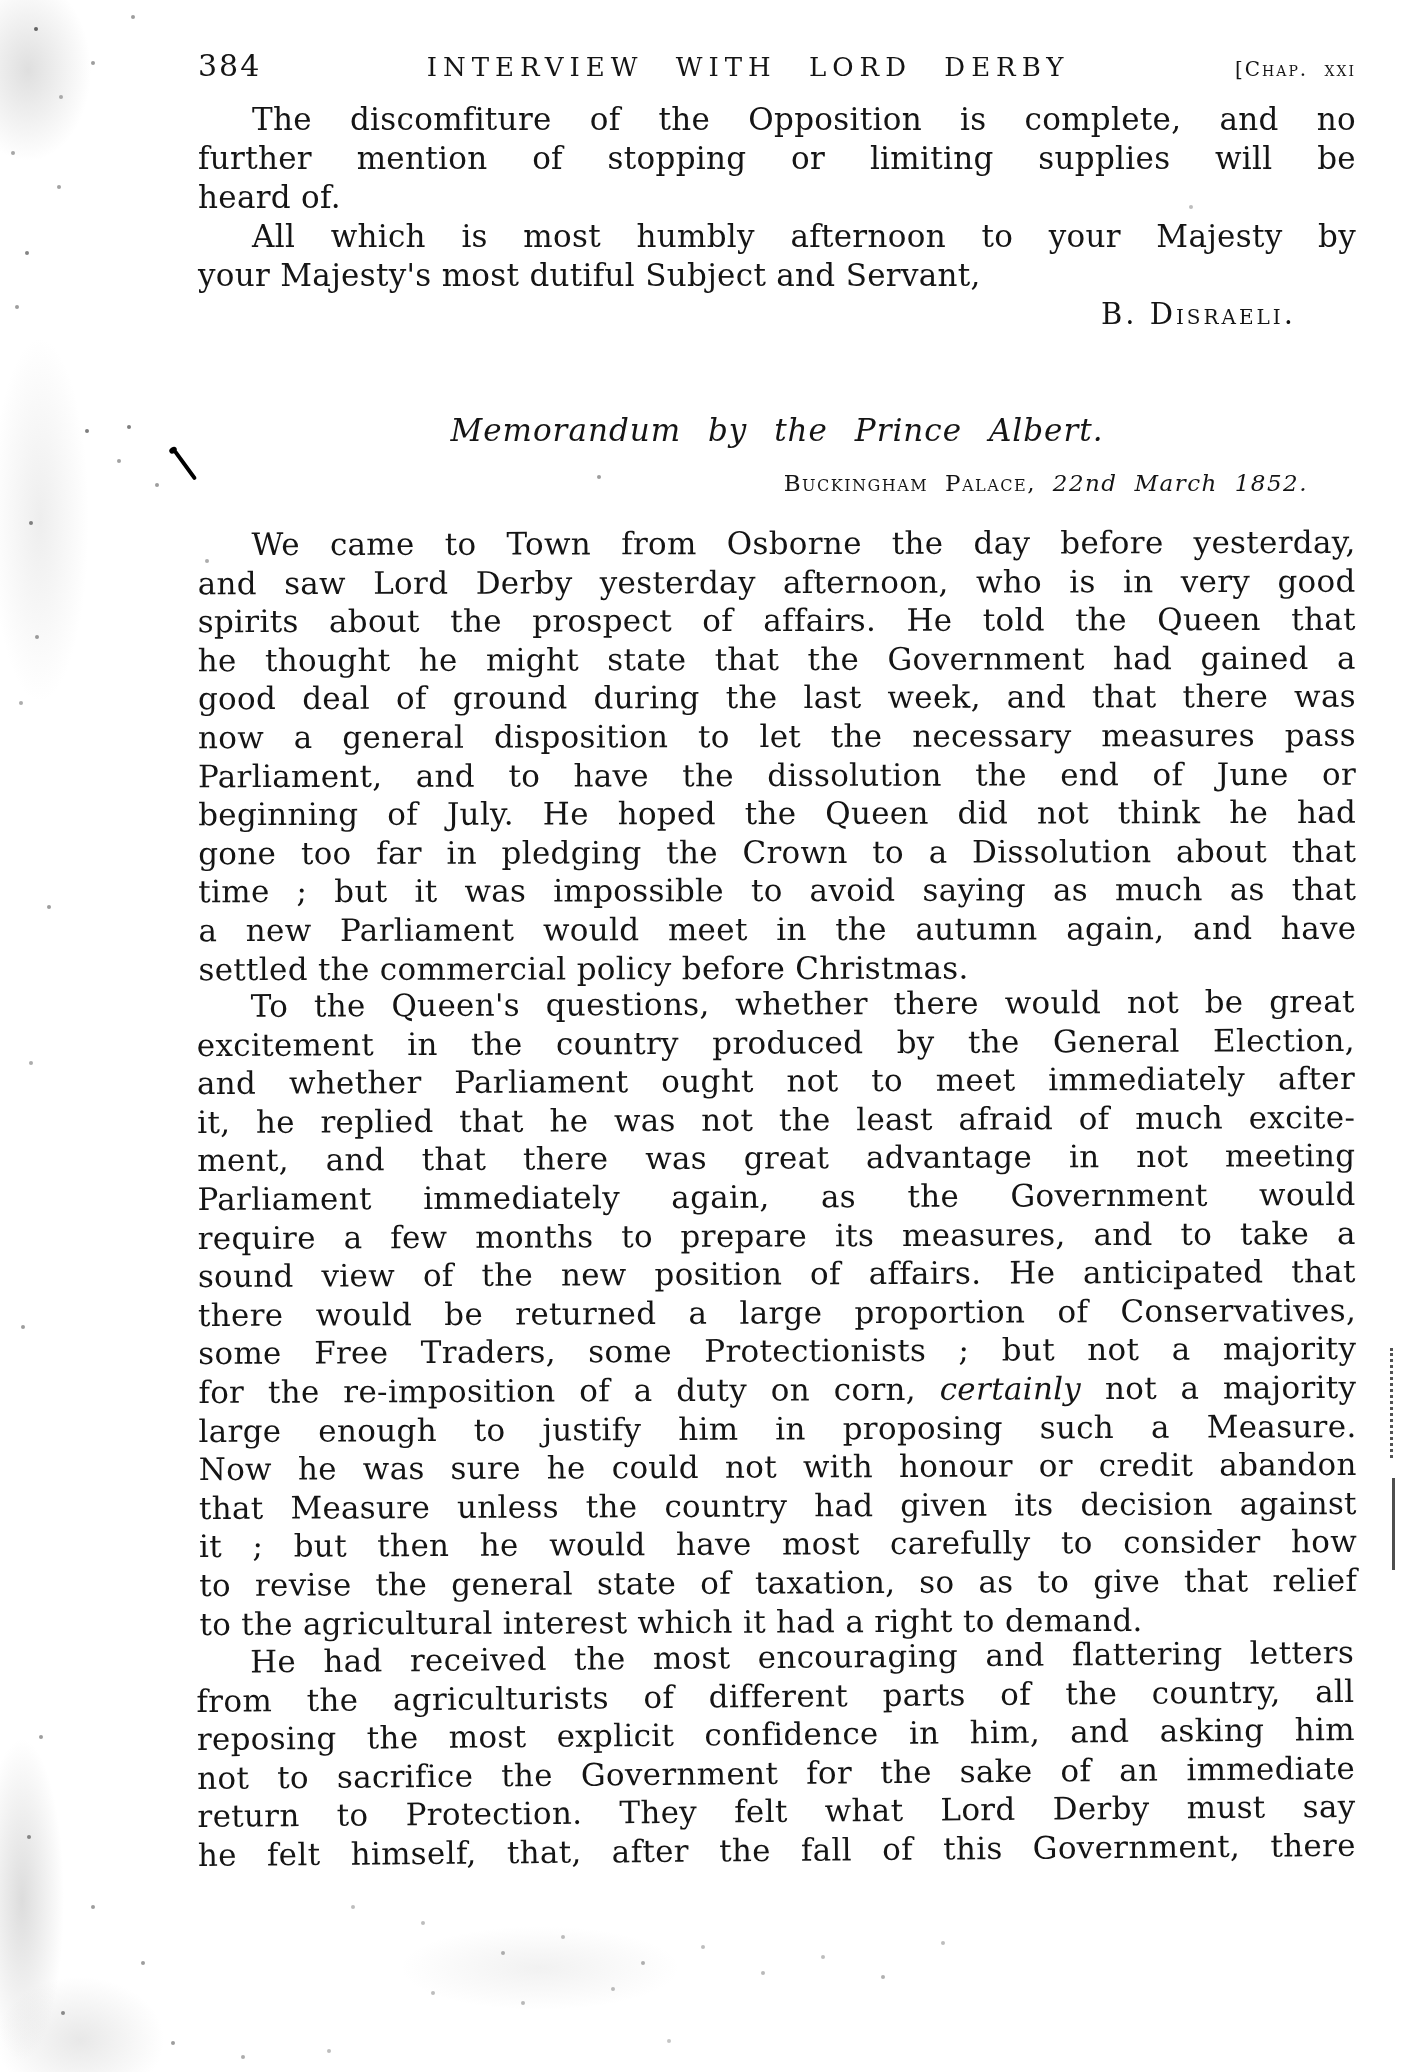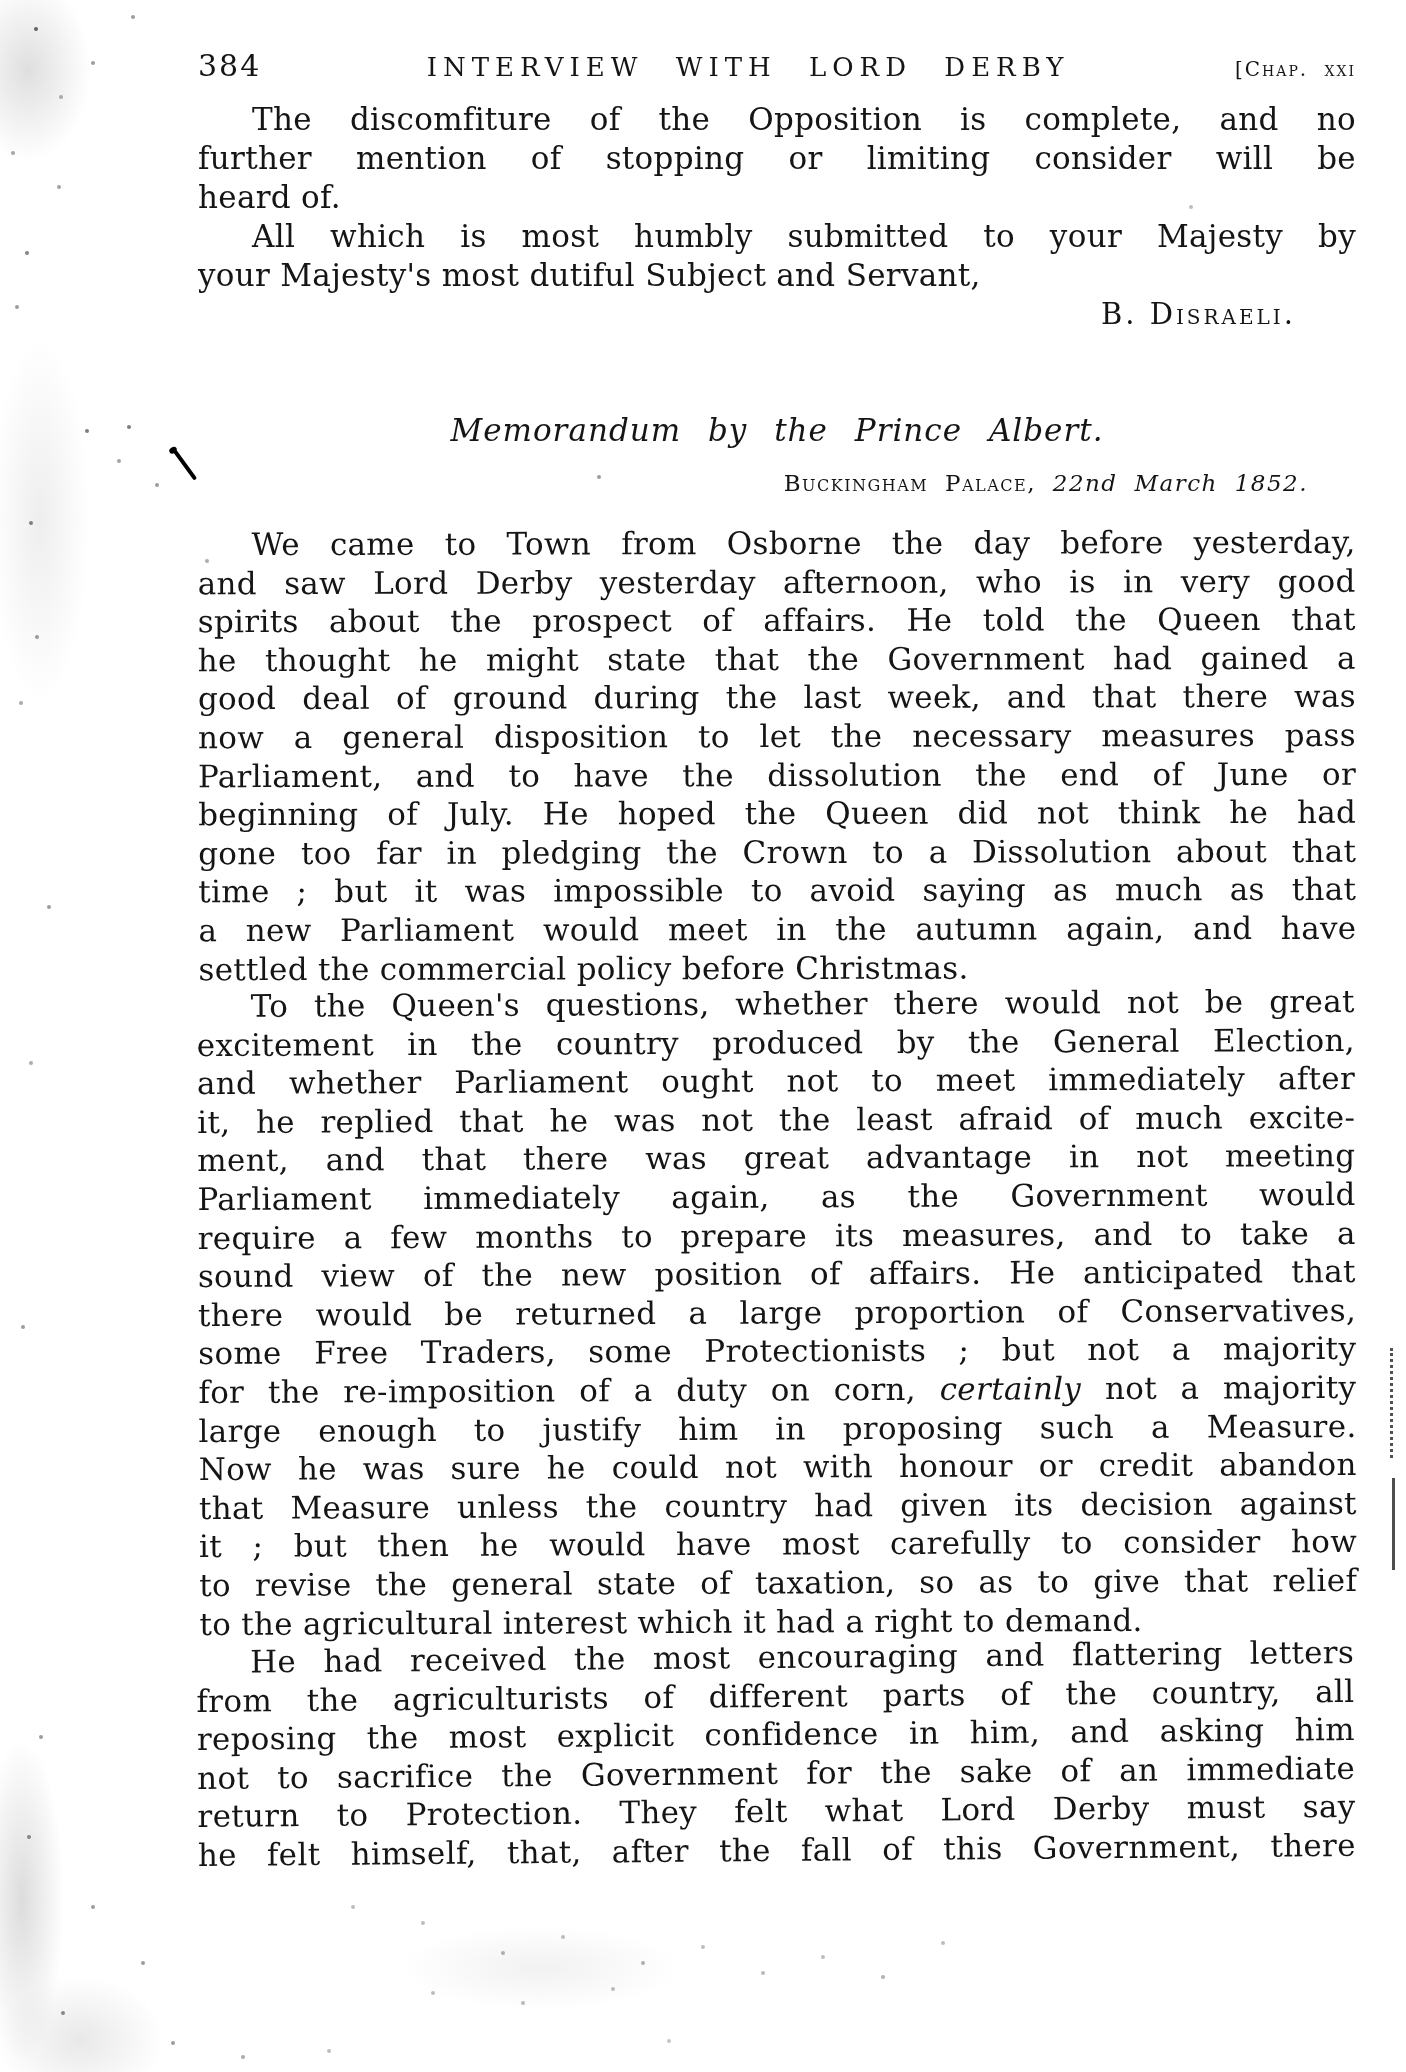--- a/index.html
+++ b/index.html
@@ -162,7 +162,7 @@
 
   <div class="col intro">
     <div class="line indent">The discomfiture of the Opposition is complete, and no</div>
-    <div class="line">further mention of stopping or limiting consider will be</div>
+    <div class="line">further mention of stopping or limiting supplies will be</div>
     <div class="line endpara">heard of.</div>
     <div class="line indent">All which is most humbly submitted to your Majesty by</div>
     <div class="line endpara">your Majesty's most dutiful Subject and Servant,</div>

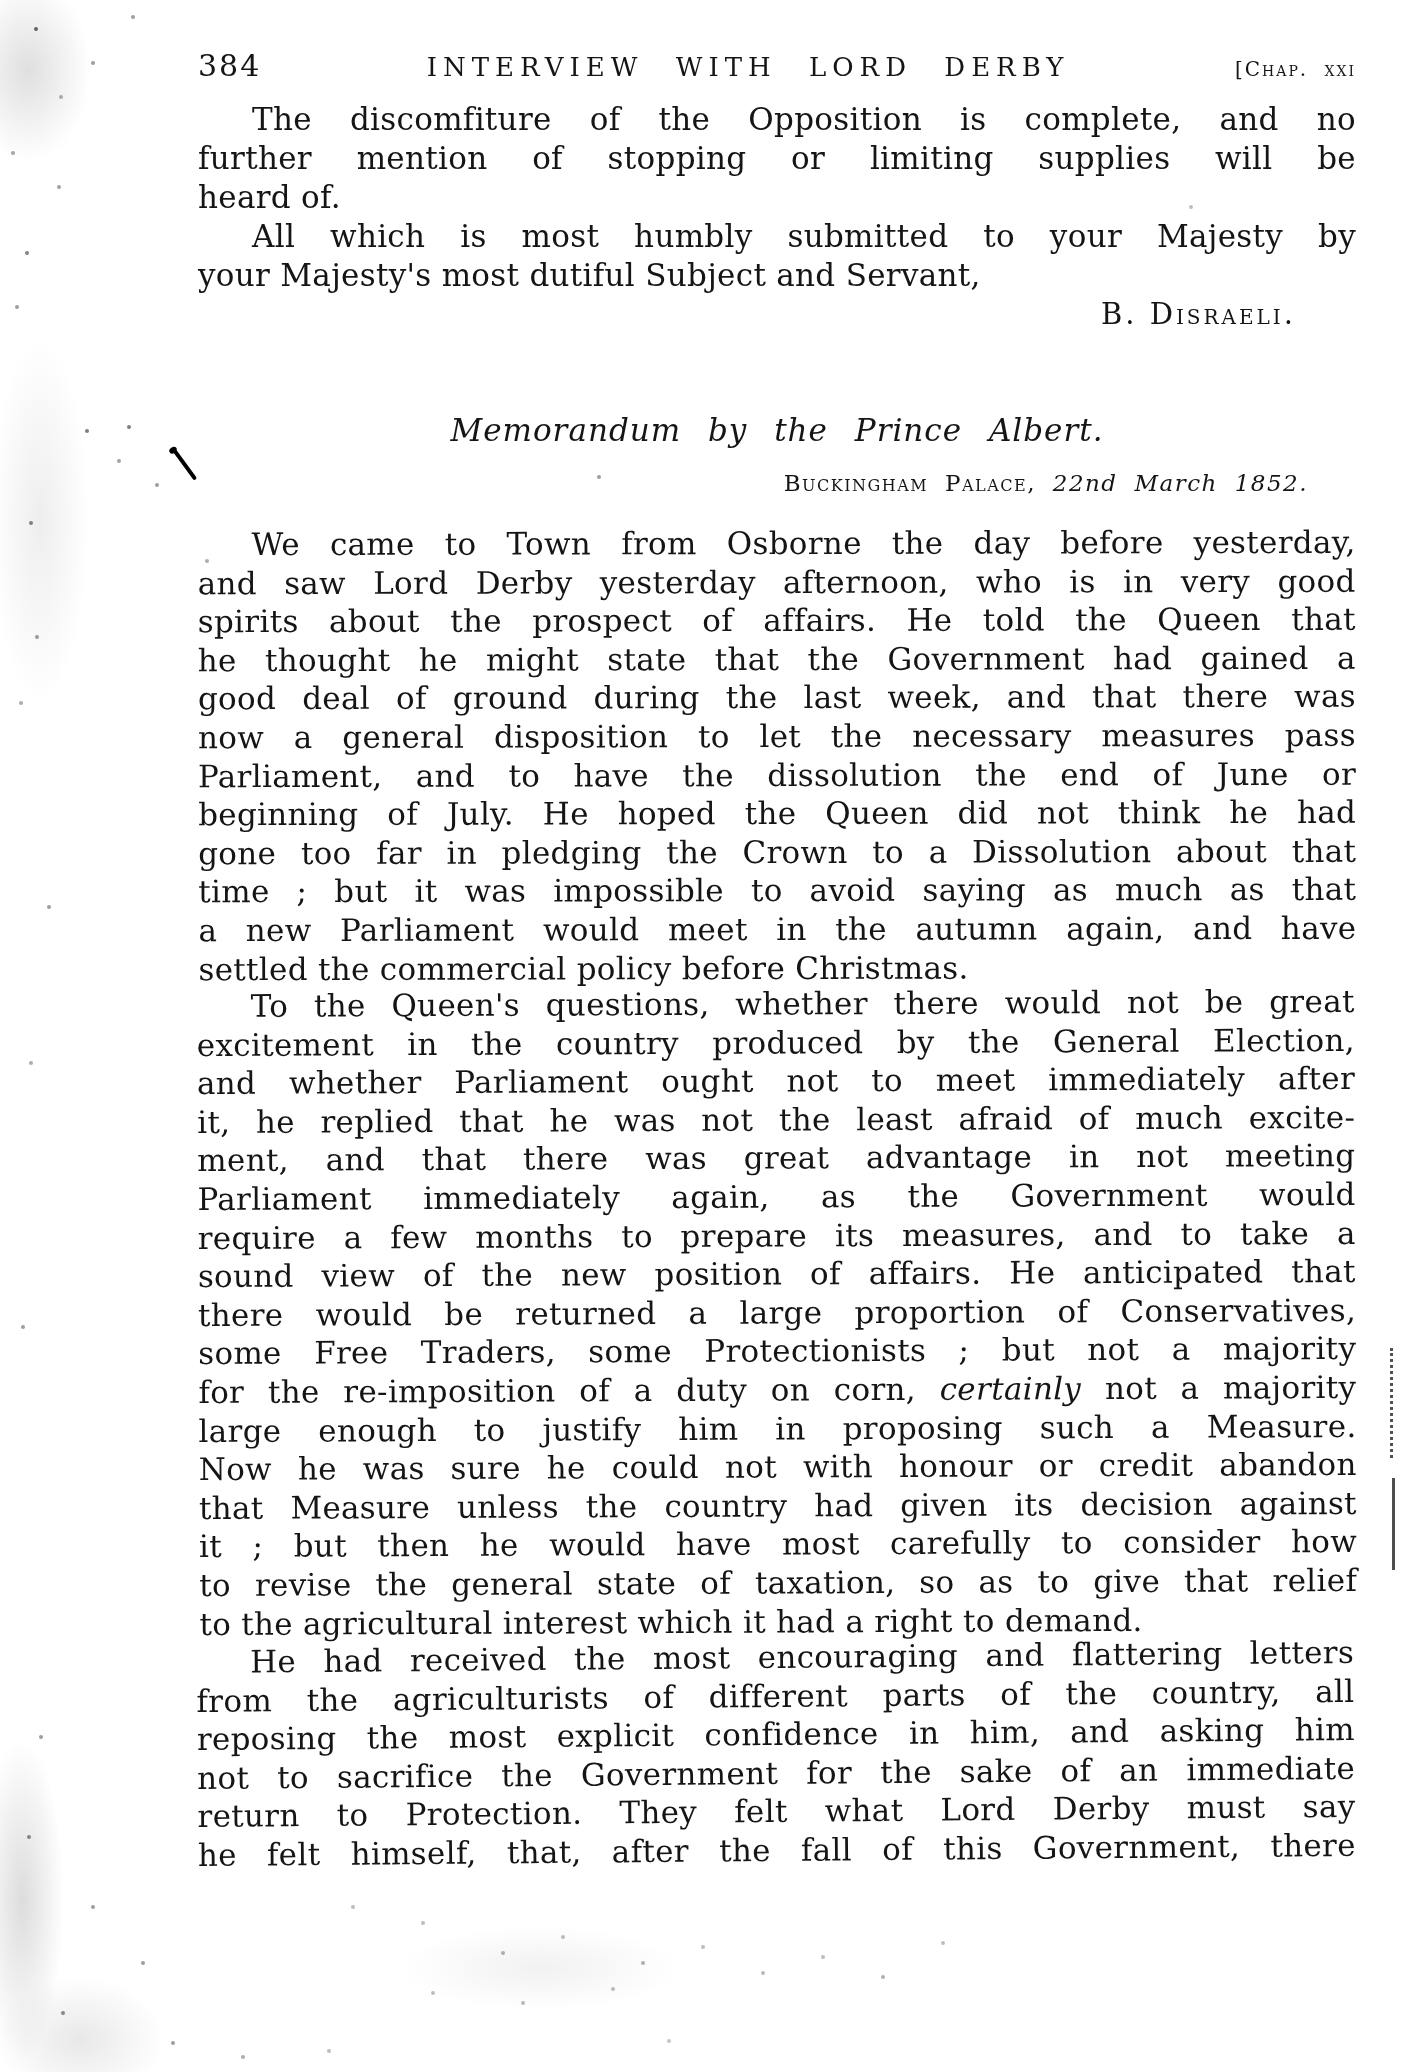--- a/index.html
+++ b/index.html
@@ -164,7 +164,7 @@
     <div class="line indent">The discomfiture of the Opposition is complete, and no</div>
     <div class="line">further mention of stopping or limiting supplies will be</div>
     <div class="line endpara">heard of.</div>
-    <div class="line indent">All which is most humbly submitted to your Majesty by</div>
+    <div class="line indent">All which is most humbly afternoon to your Majesty by</div>
     <div class="line endpara">your Majesty's most dutiful Subject and Servant,</div>
   </div>
 

